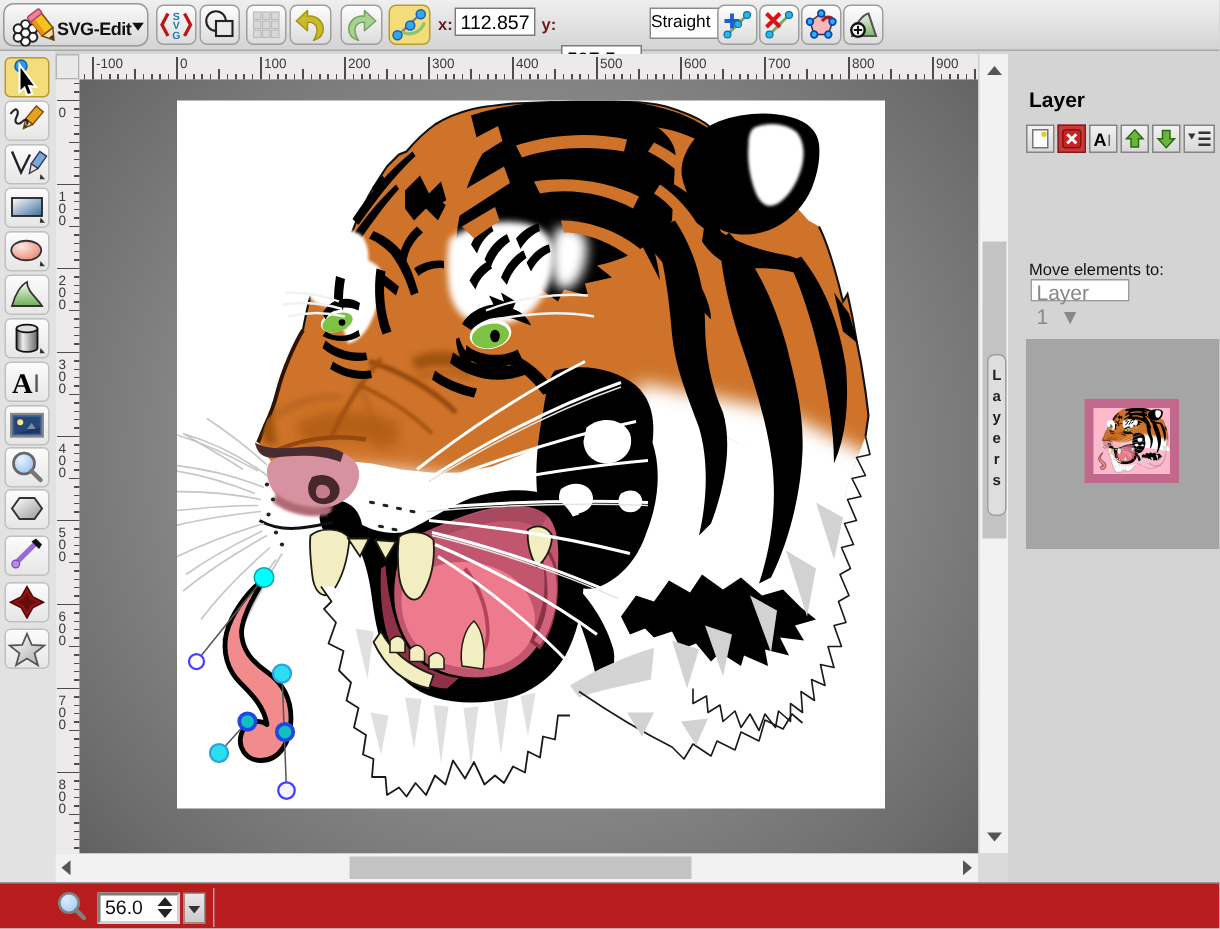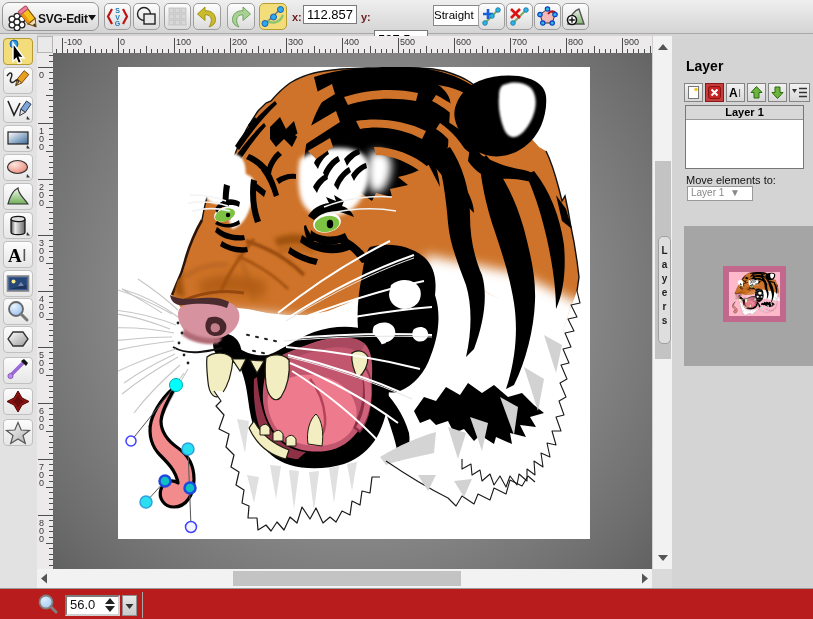--- a/index.html
+++ b/index.html
@@ -757,9 +757,6 @@
         </svg>
     </div>
   </div>
-  <div id="layerlist">
-      <div id="layerhead">Layer 1</div>
-    </div>
   <div id="movelbl">Move elements to:</div>
   <div id="movedd">Layer 1&nbsp;&nbsp;▼</div>
   <div id="graycanvas">

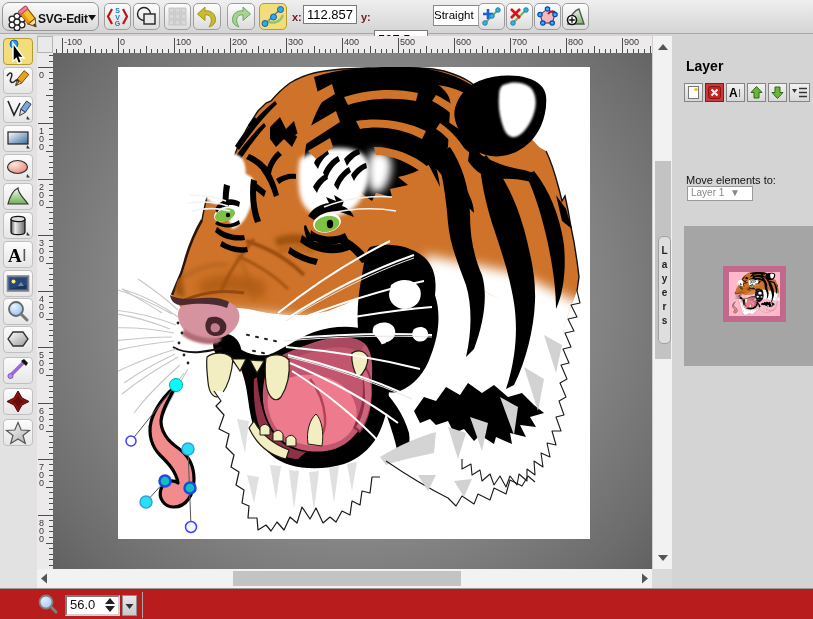--- a/index.html
+++ b/index.html
@@ -43,7 +43,7 @@
   #layerlist{position:absolute;left:13px;top:71px;width:119px;height:64px;background:#fff;border:1px solid #777;box-sizing:border-box}
   #layerhead{height:13px;background:#d8d8d8;border-bottom:1px solid #999;font-size:11px;font-weight:bold;text-align:center;color:#000}
   #movelbl{position:absolute;left:14px;top:140px;font-size:11px;color:#111}
-  #movedd{position:absolute;left:15px;top:152px;width:66px;height:15px;background:#fff;border:1px solid #999;box-sizing:border-box;font-size:10px;color:#888;padding-left:3px}
+  #movedd{position:absolute;left:15px;top:152px;width:66px;height:15px;background:#fff;border:1px solid #999;box-sizing:border-box;font-size:14px;color:#888;padding-left:3px}
   #graycanvas{position:absolute;left:12px;top:192px;width:129px;height:140px;background:#a5a5a5}
   #thumb{position:absolute;left:39px;top:40px;width:63px;height:56px;background:#c2688c}
   #thumbinner{position:absolute;left:6px;top:6px;width:51px;height:44px;background:#ffb9cb;overflow:hidden}

